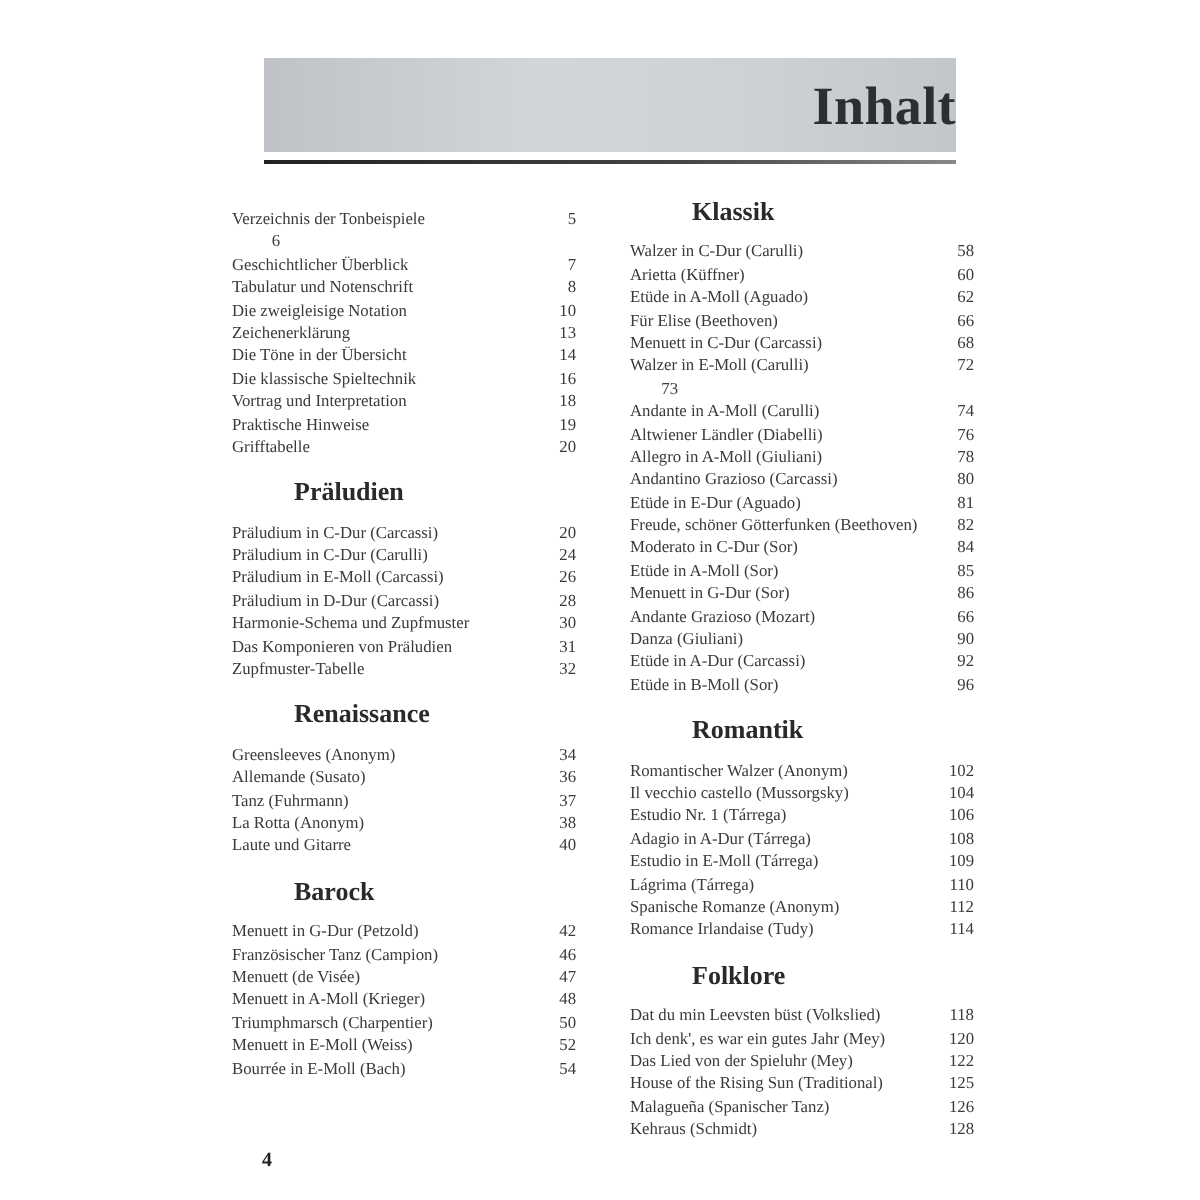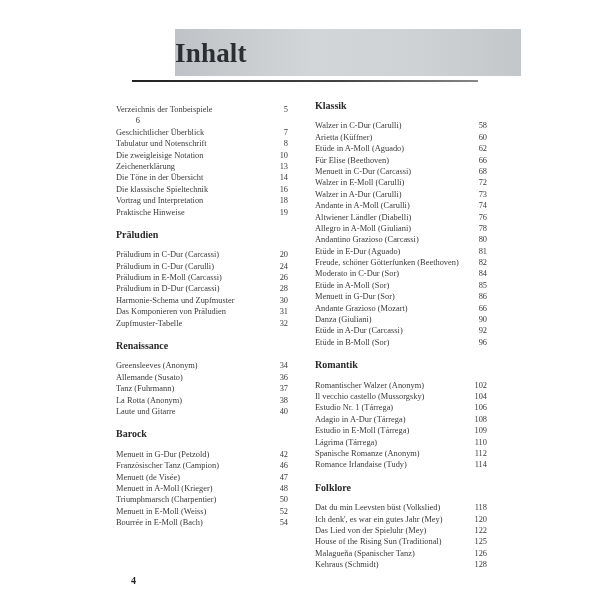--- a/index.html
+++ b/index.html
@@ -11,7 +11,7 @@
     .header-band {
       position: absolute; left: 132px; top: 29px; width: 346px; height: 47px;
       background: linear-gradient(90deg, #bfc3c7 0%, #d3d6d8 40%, #cfd2d4 70%, #c4c7ca 100%);
-      display: flex; align-items: center; justify-content: flex-start; margin-left: 43px;
+      display: flex; align-items: center; justify-content: flex-end;
     }
     .header-title {
       font-family: "Liberation Serif", serif; font-weight: bold; font-size: 27px;

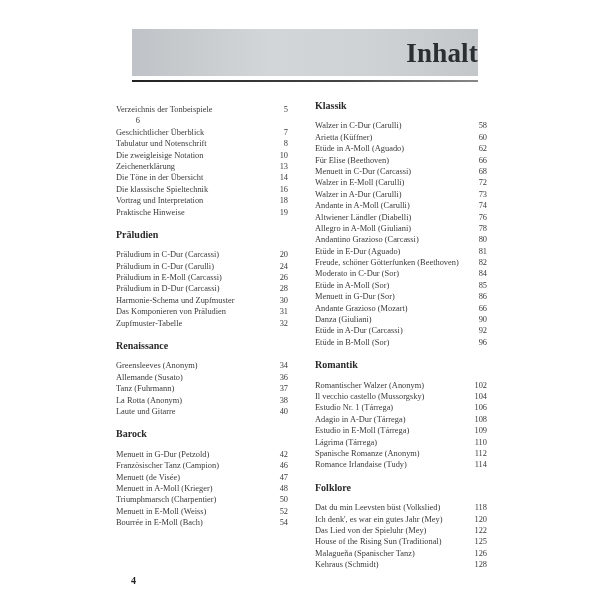--- a/index.html
+++ b/index.html
@@ -26,8 +26,8 @@
     .col.right { left: 315px; }
     .section { margin-bottom: 0; }
     .section-title {
-      font-weight: bold; font-size: 10px; color: #2a2a2a;
-      height: 11.4px; line-height: 11.4px;
+      font-weight: bold; font-size: 13px; color: #2a2a2a;
+      height: 11.4px; line-height: 11.4px; margin-left: 31px;
     }
     .section-gap-after-title { height: 9px; }
     .entry {

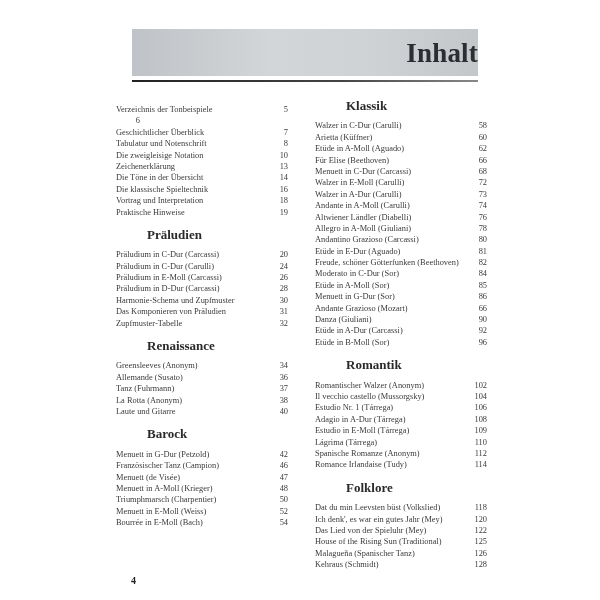--- a/index.html
+++ b/index.html
@@ -212,7 +212,6 @@
         <span class="page">72</span>
       </div>
       <div class="entry">
-        <span class="title">Walzer in A-Dur (Carulli)</span>
         <span class="page">73</span>
       </div>
       <div class="entry">

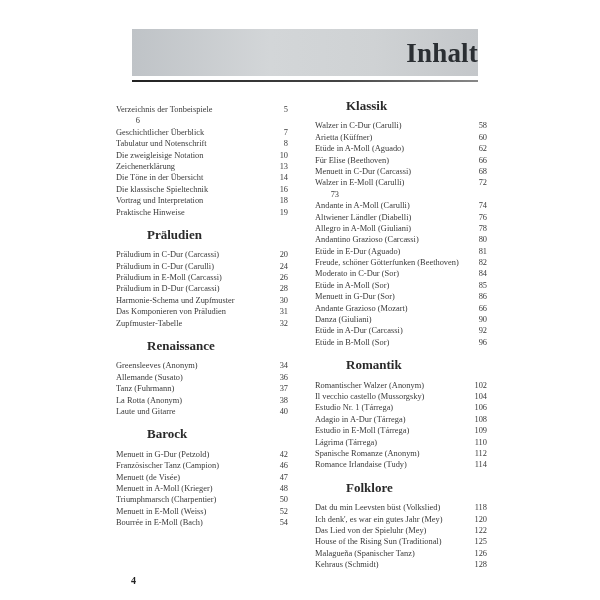--- a/index.html
+++ b/index.html
@@ -91,6 +91,10 @@
       <span class="title">Praktische Hinweise</span>
       <span class="page">19</span>
     </div>
+    <div class="entry">
+      <span class="title">Grifftabelle</span>
+      <span class="page">20</span>
+    </div>
     <div class="sec-space"></div>
     <div class="section">
       <div class="section-title">Präludien</div>

